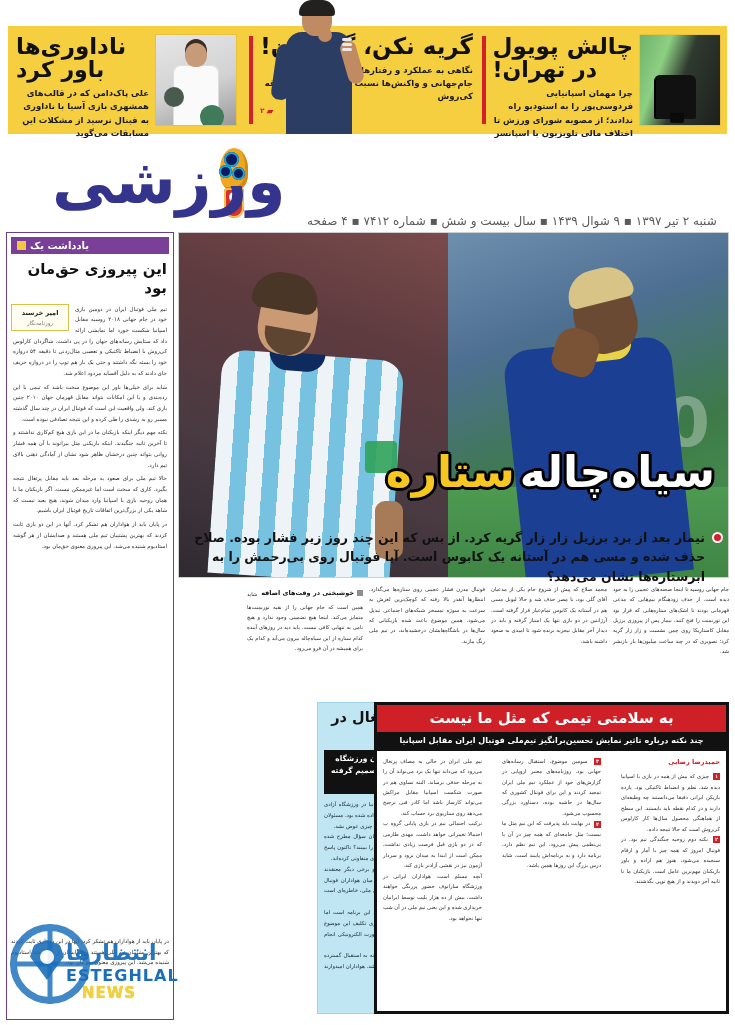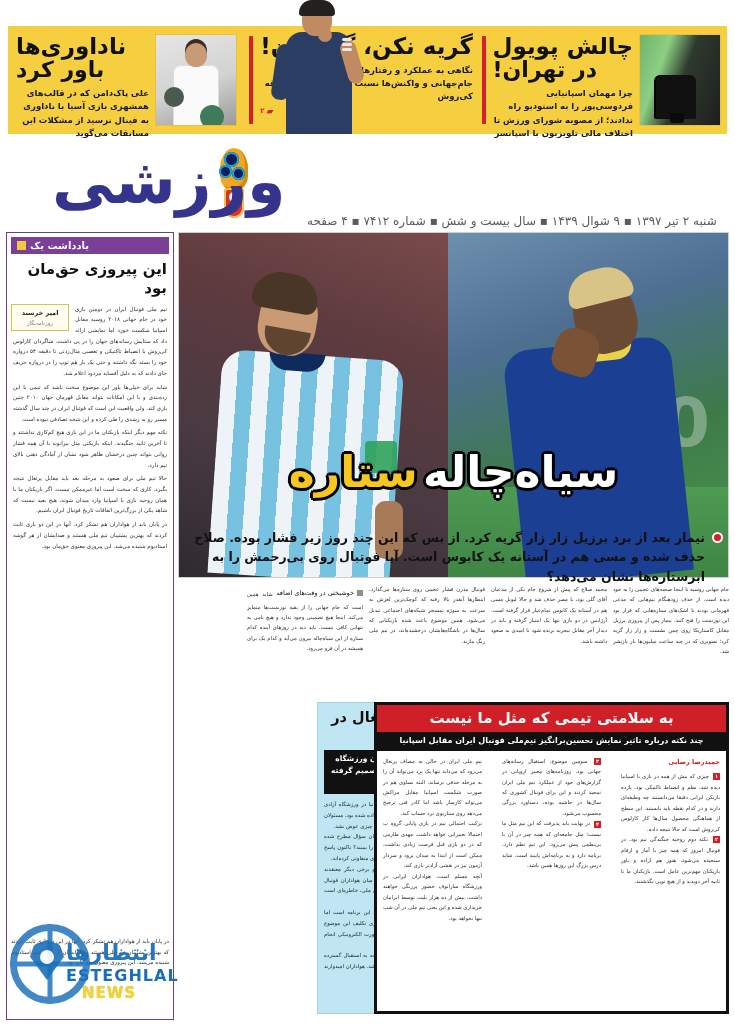--- a/index.html
+++ b/index.html
@@ -241,7 +241,7 @@
   
   .headline-wrap {
     position: absolute; right: 0px; top: 216px; width: 551px; padding: 0 14px;
-    text-align: center; z-index: 4; margin-left: 24px;
+    text-align: right; z-index: 4; margin-left: 24px;
   }
   .headline {
     font-size: 44px; font-weight: bold; line-height: 1.08; white-space: nowrap;

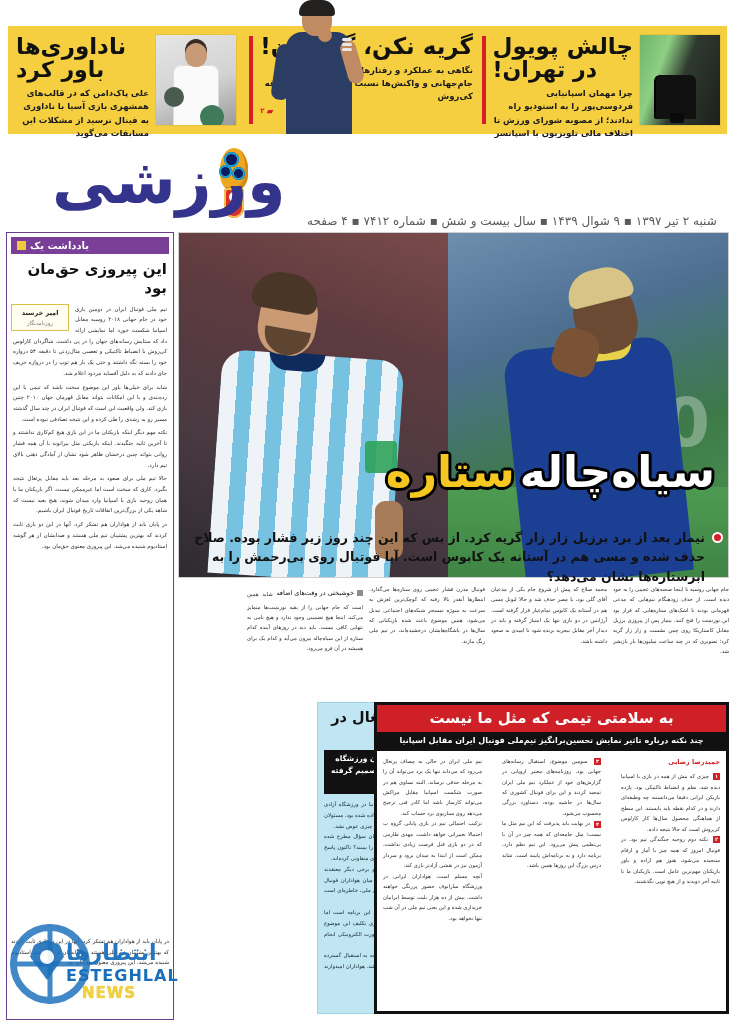--- a/index.html
+++ b/index.html
@@ -285,7 +285,7 @@
   .titr-lbl { font-size: 6.5px; font-weight:bold; color:#111; }
   .sub-tag {
     display:inline-flex; align-items:center; gap:3px;
-    font-size: 6.5px; font-weight: normal; color:#111; margin: 3px 0 2px 0;
+    font-size: 6.5px; font-weight: bold; color:#111; margin: 3px 0 2px 0;
   }
   .sub-tag .sq { width:6px; height:6px; background:#8e8e8e; display:inline-block; }
 

